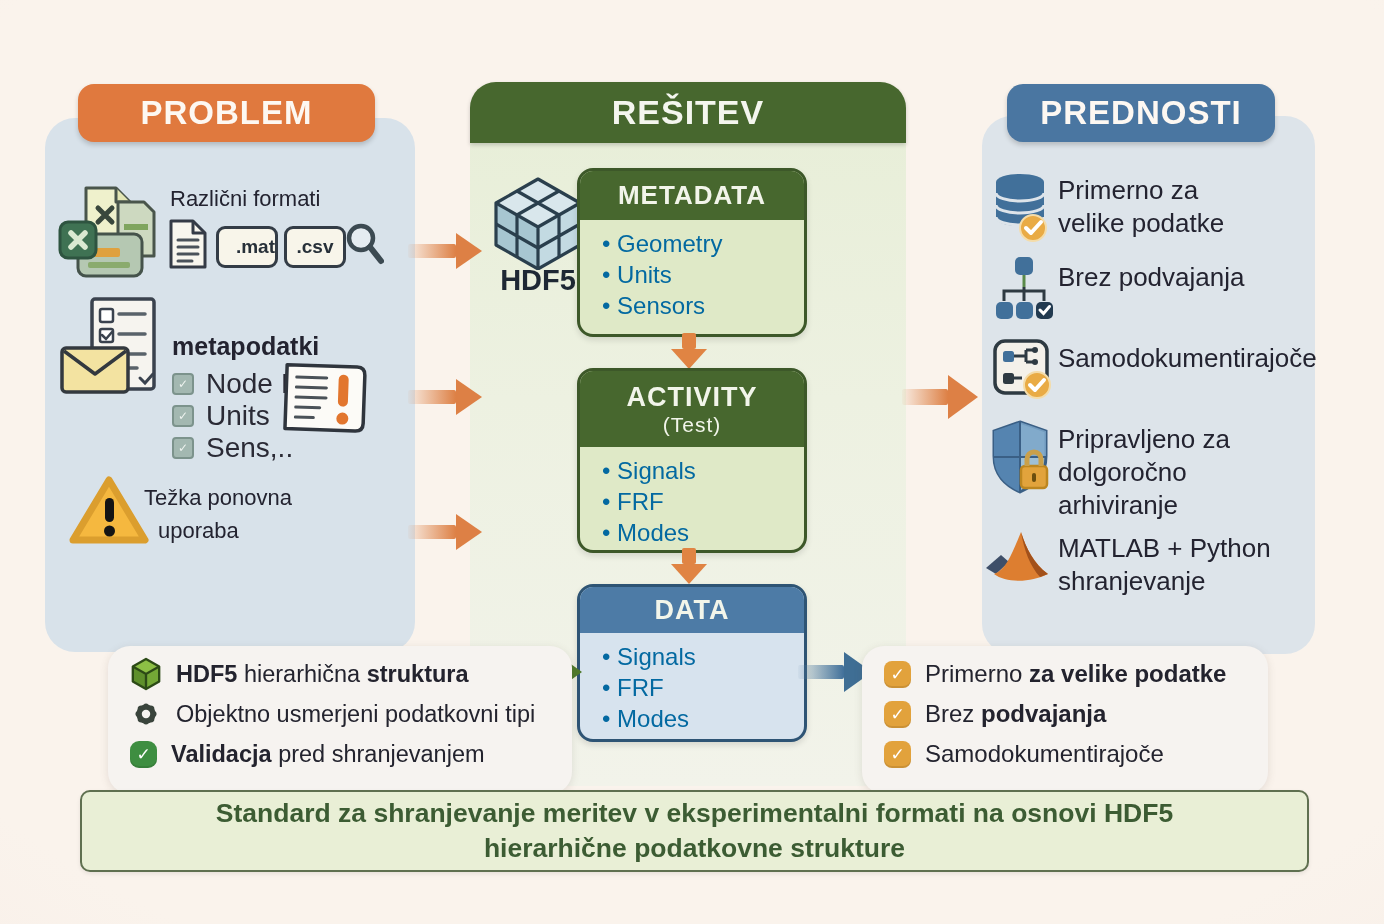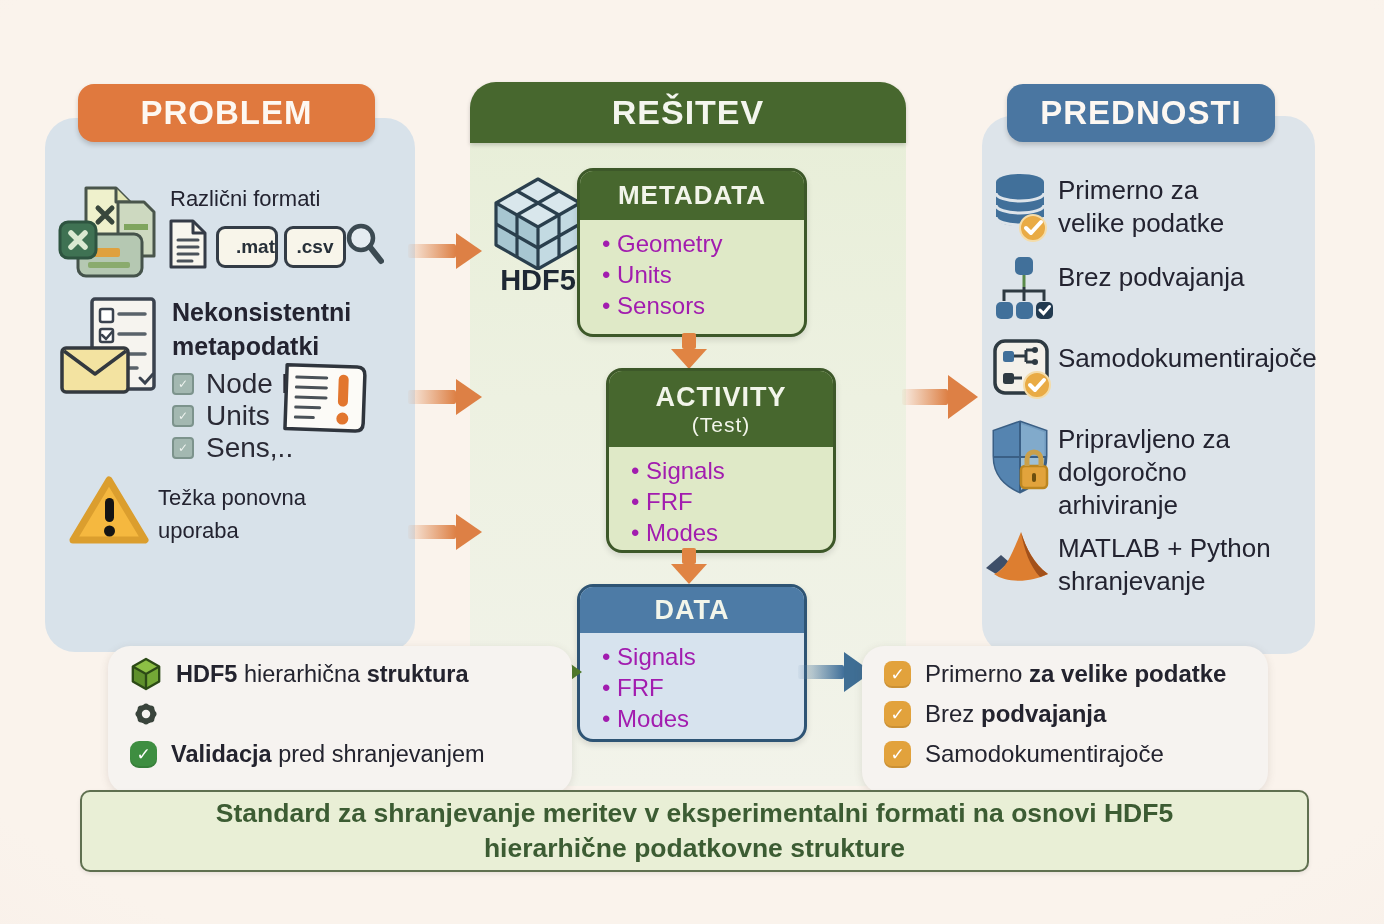--- a/index.html
+++ b/index.html
@@ -35,7 +35,7 @@
   .blue  .sbox-h{background:#4d7ba6}
   .sbox-sub{font-weight:400;font-size:21px;line-height:24px}
   .sbox ul{margin:8px 0 0 0;padding:0 0 0 22px;list-style:none}
-  .sbox li{font-size:24px;line-height:31px;color:#a21caf}
+  .sbox li{font-size:24px;line-height:31px;color:#0369a1}
   .sbox li::before{content:"• "}
   
   .arr{position:absolute}

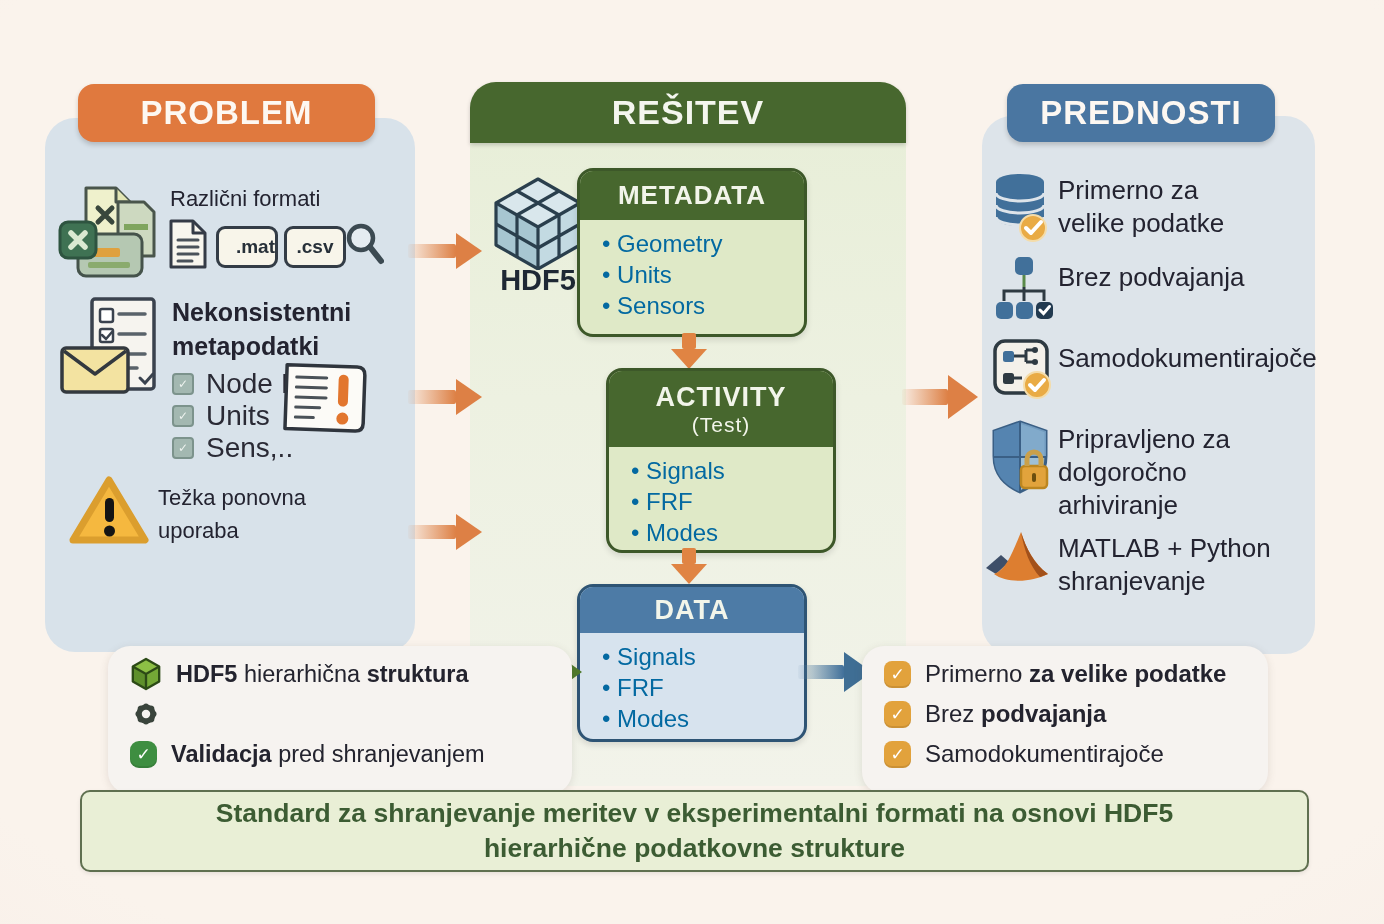--- a/index.html
+++ b/index.html
@@ -123,7 +123,6 @@
       <path d="M4 55 L35 78 L66 55" fill="none" stroke="#33393f" stroke-width="3.5" stroke-linejoin="round"></path>
     </svg>
   </div>
-  <div class="txt bold" style="left:172px;top:296px;font-size:25px">Nekonsistentni</div>
   <div class="txt bold" style="left:172px;top:330px;font-size:25px">metapodatki</div>
   <div class="cbrow" style="left:172px;top:368px">
     <span class="cb">

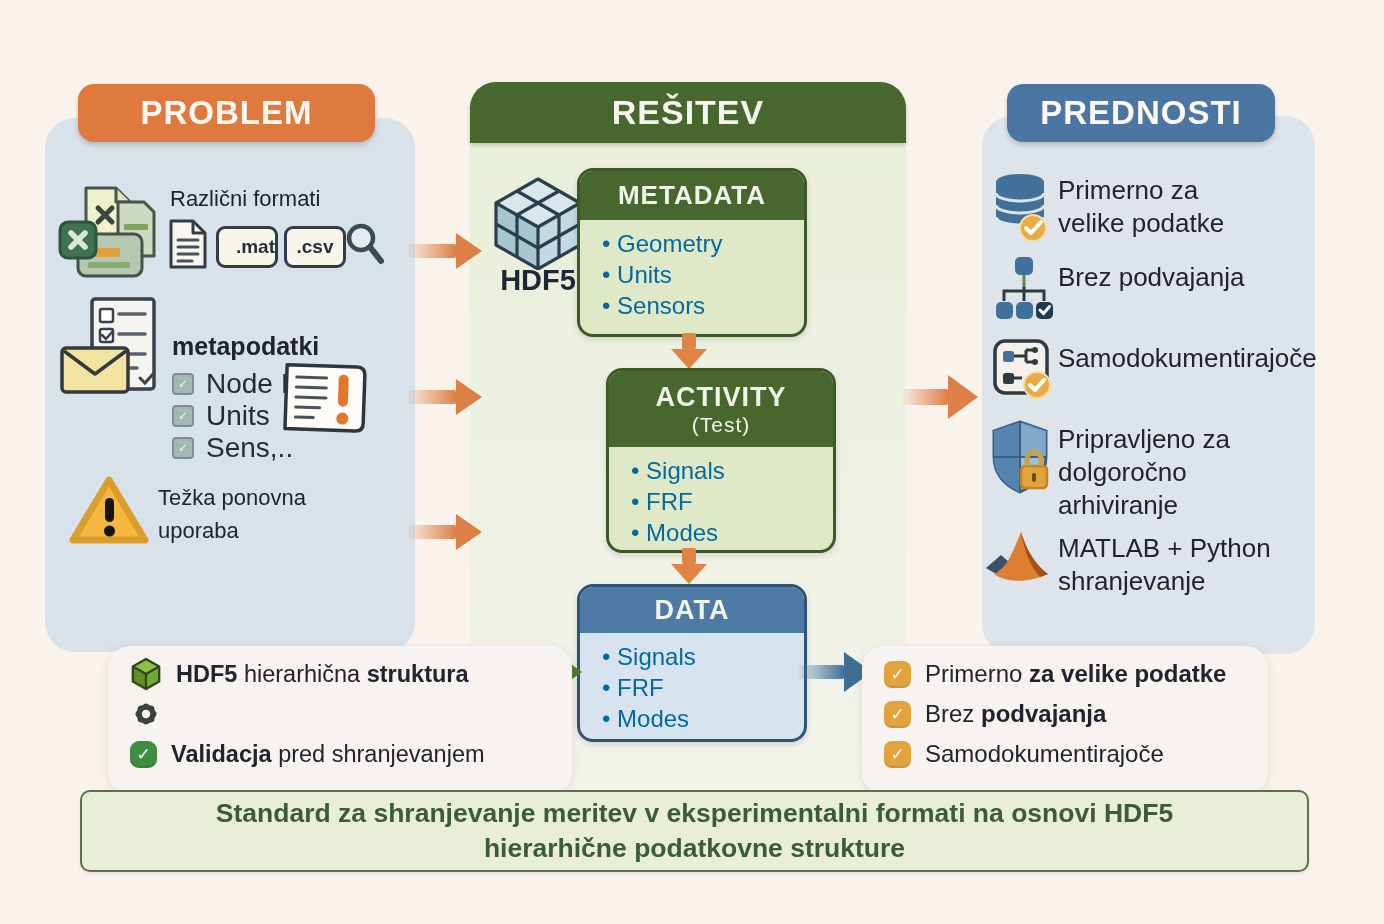--- a/index.html
+++ b/index.html
@@ -199,7 +199,7 @@
     <div class="arr-head" style="left:0;top:16px;border-top:20px solid #e08443;border-left:18px solid transparent;border-right:18px solid transparent"></div>
   </div>
 
-  <div class="sbox green" style="left:606px;top:368px;height:179px">
+  <div class="sbox green" style="left:577px;top:368px;height:179px">
     <div class="sbox-h" style="height:76px;font-size:27px;letter-spacing:1px">
       <span>ACTIVITY</span>
       <span class="sbox-sub">(Test)</span>

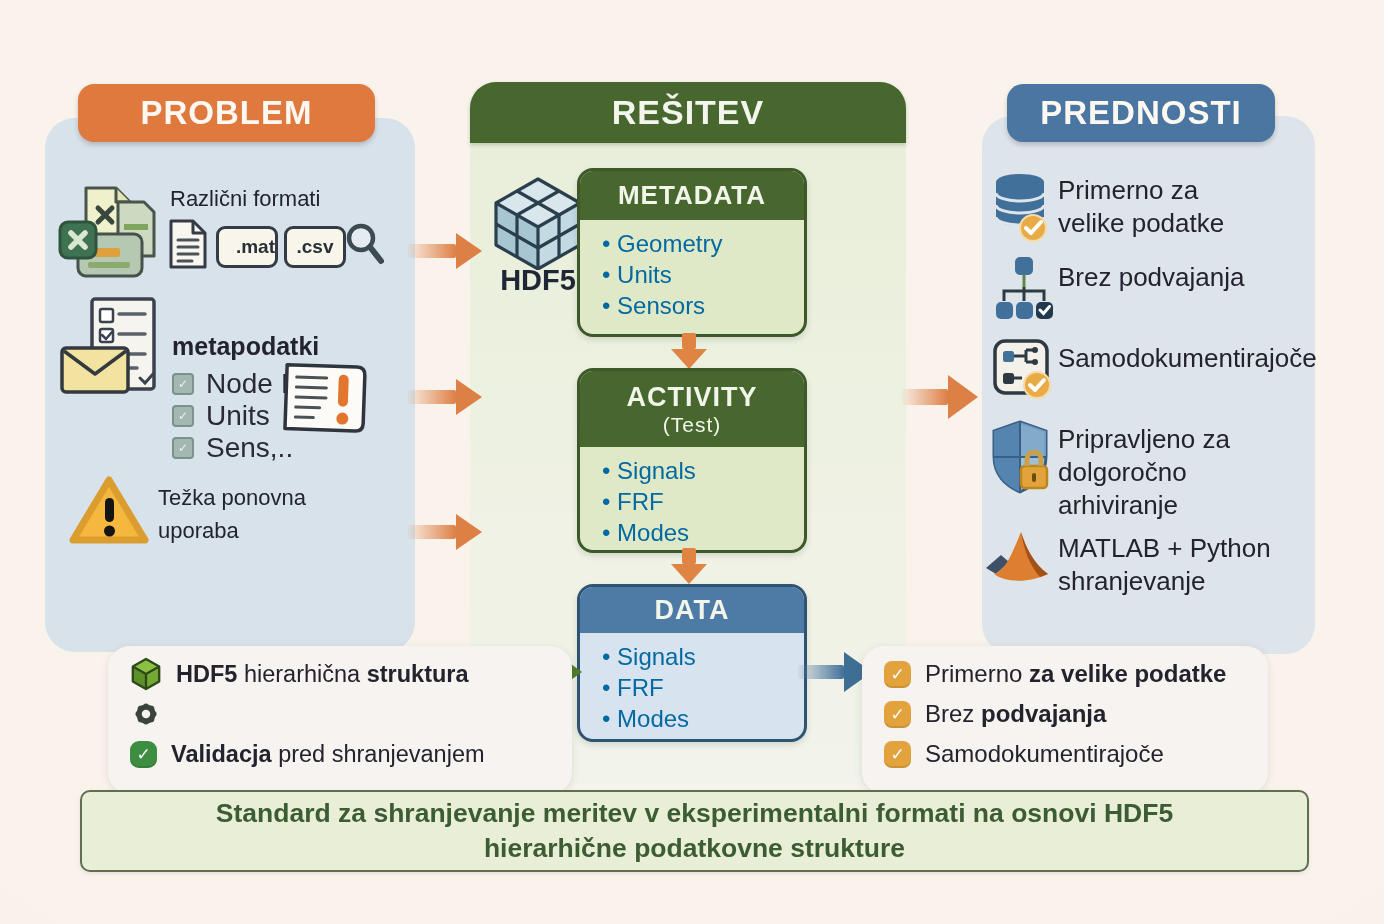--- a/index.html
+++ b/index.html
@@ -160,7 +160,7 @@
       <circle cx="43.5" cy="59" r="5.5" fill="#141414"></circle>
     </svg>
   </div>
-  <div class="txt" style="left:158px;top:482px">Težka ponovna</div>
+  <div class="txt" style="left:144px;top:482px">Težka ponovna</div>
   <div class="txt" style="left:158px;top:515px">uporaba</div>
 
   <div class="panel panel-mid">

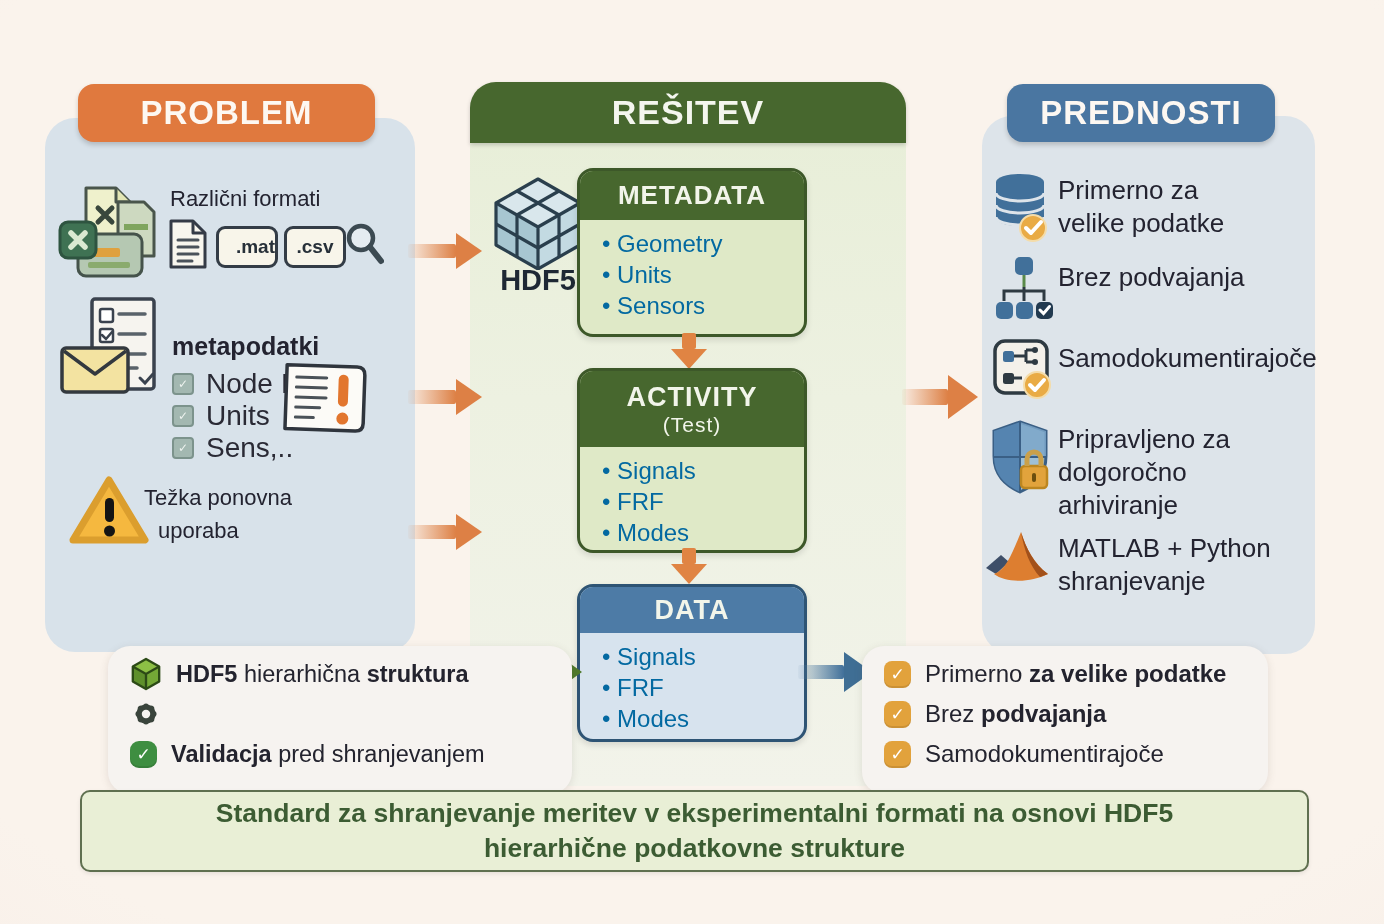--- a/index.html
+++ b/index.html
@@ -343,6 +343,7 @@
           <circle cx="16" cy="16" r="4.5" fill="#f6f3f0"></circle>
         </svg>
       </span>
+      <span class="ftext">Objektno usmerjeni podatkovni tipi</span>
     </div>
     <div class="frow">
       <span class="gbadge">

